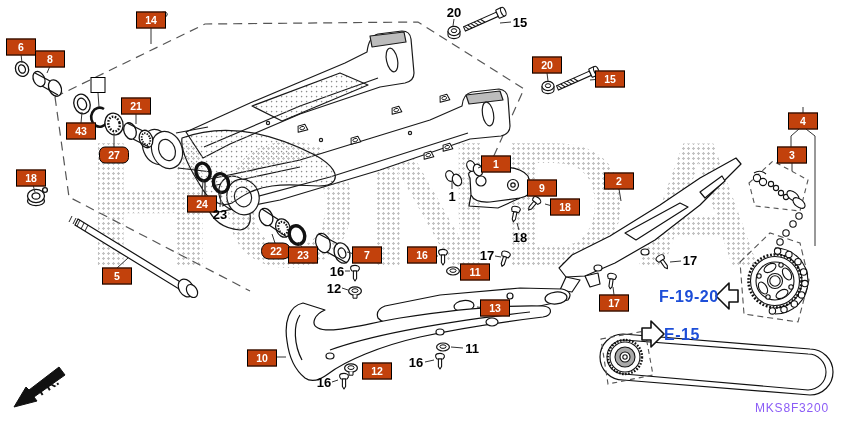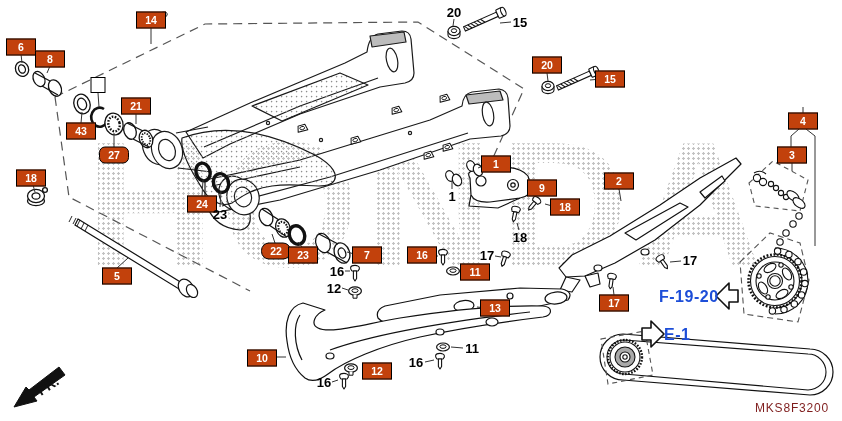--- a/index.html
+++ b/index.html
@@ -407,7 +407,7 @@
     </div>
 
   <div class="ref-label" style="left:659px;top:288px">F-19-20</div>
-  <div class="ref-label" style="left:664px;top:326px">E-1</div>
+  <div class="ref-label" style="left:664px;top:326px">E-15</div>
   <div class="diagram-code" style="left:755px;top:401px">MKS8F3200</div>
 </div>
 

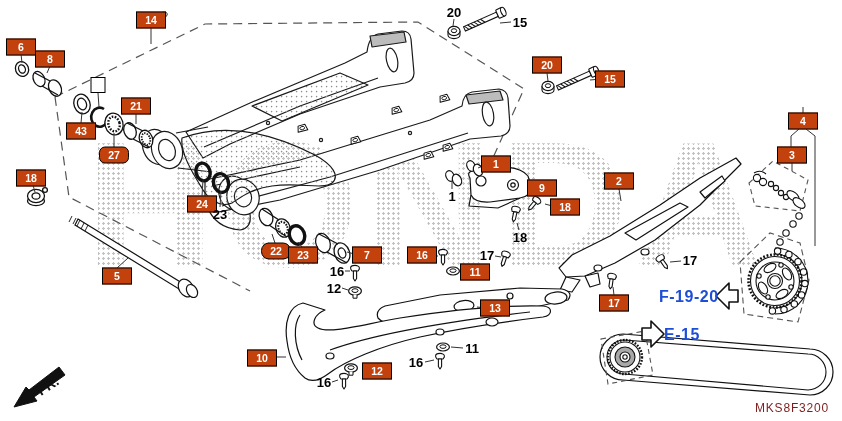--- a/index.html
+++ b/index.html
@@ -30,7 +30,7 @@
   .lbl-plain{font-size:13px;font-weight:bold;color:#000;}
   .lbl-blank{width:13px;height:14px;background:#fff;border:1.6px solid #000;}
   .ref-label{position:absolute;z-index:5;font-size:16px;font-weight:800;color:#1d4ed8;letter-spacing:.5px;}
-  .diagram-code{position:absolute;z-index:5;font-size:12px;color:#7f1d1d;letter-spacing:.8px;}
+  .diagram-code{position:absolute;z-index:5;font-size:12px;color:#8b5cf6;letter-spacing:.8px;}
 </style>
 </head>
 <body>

